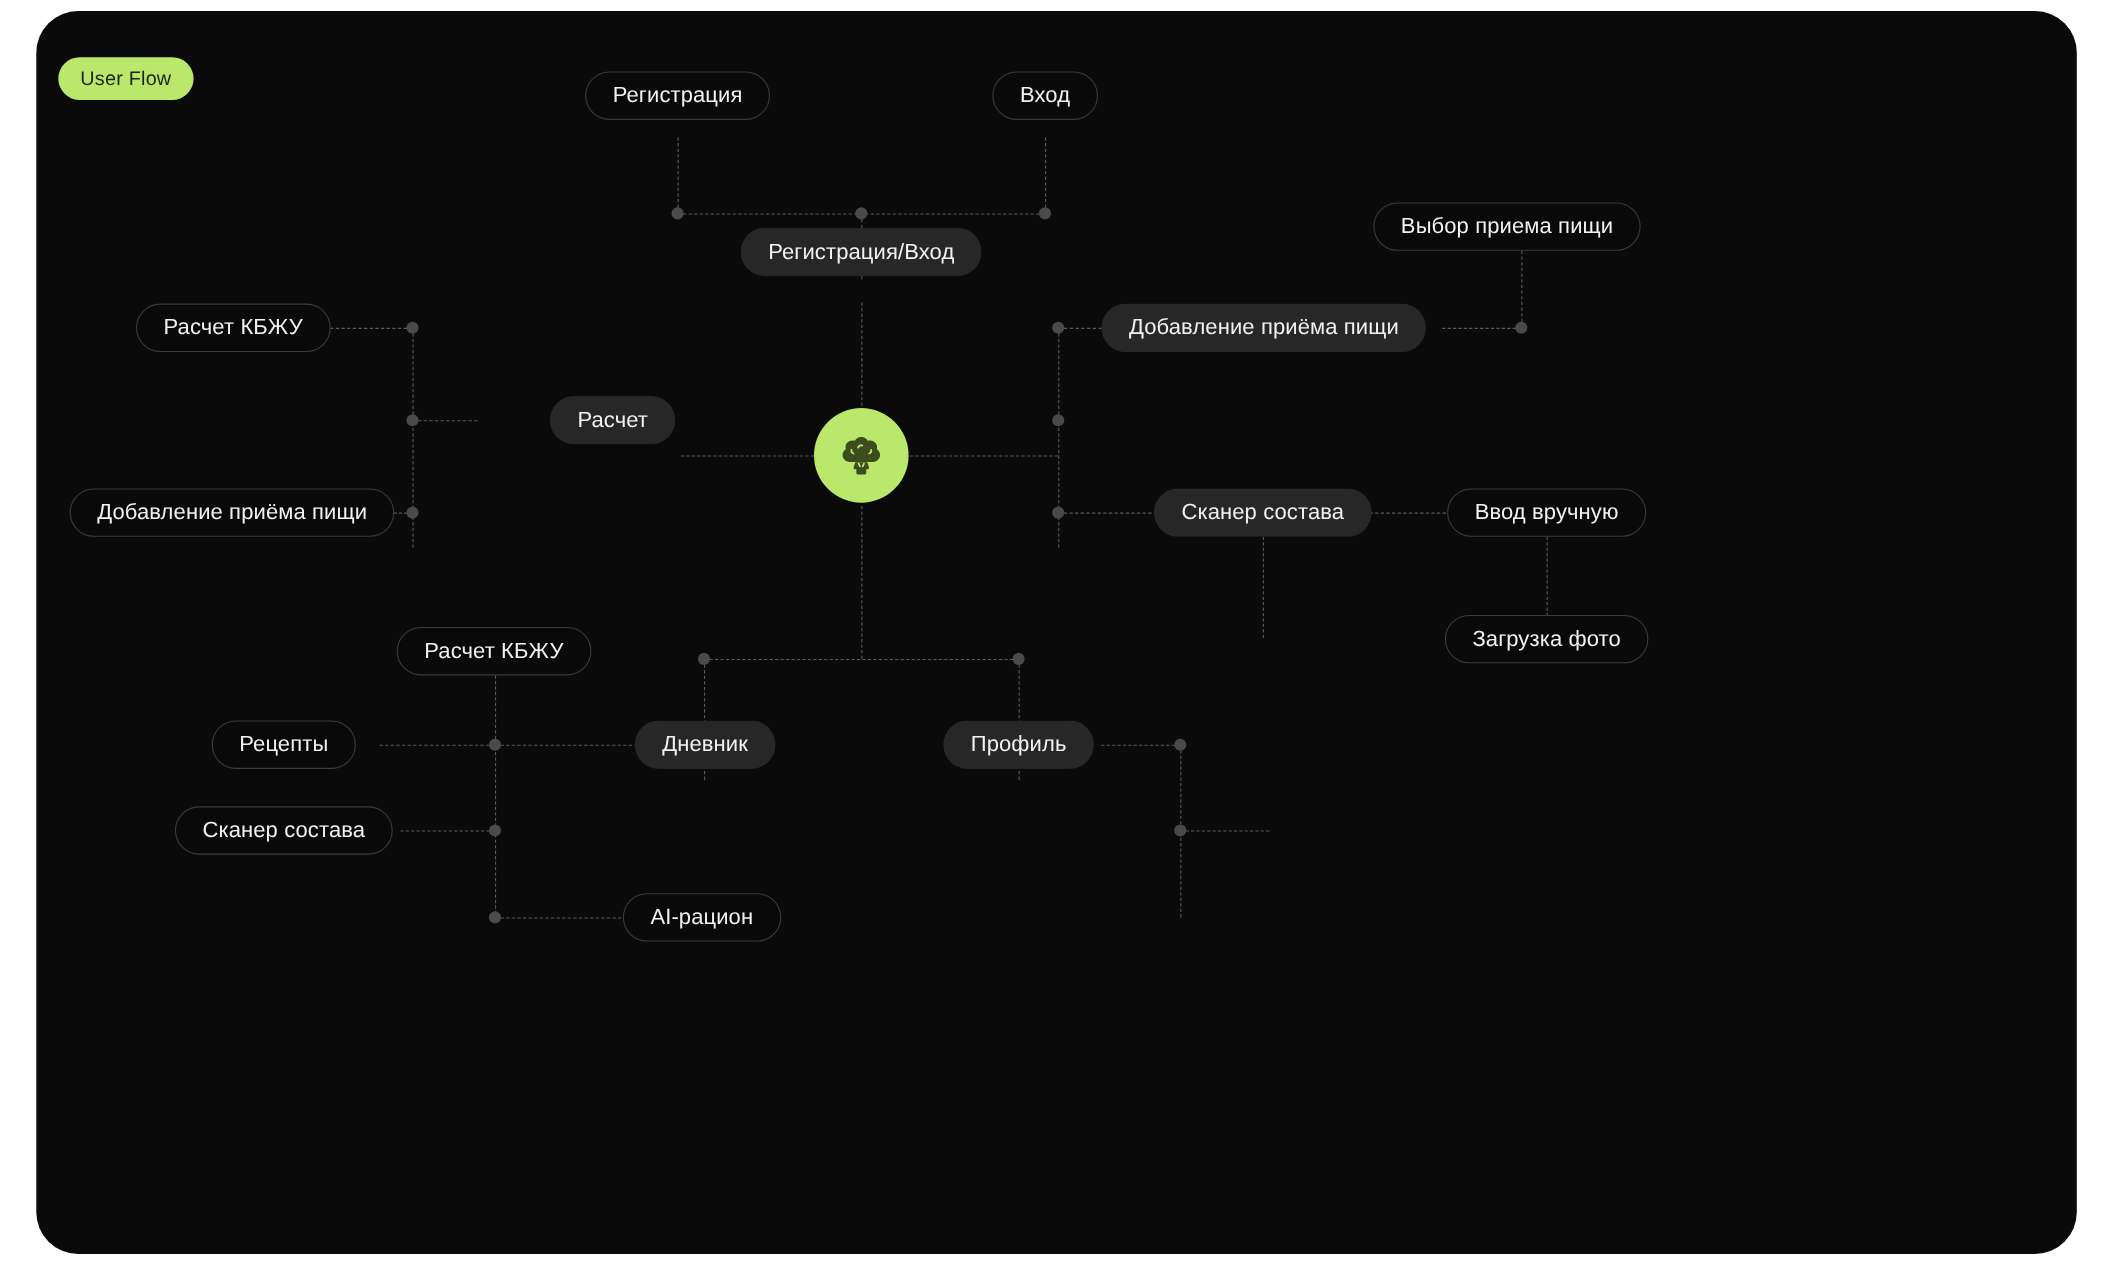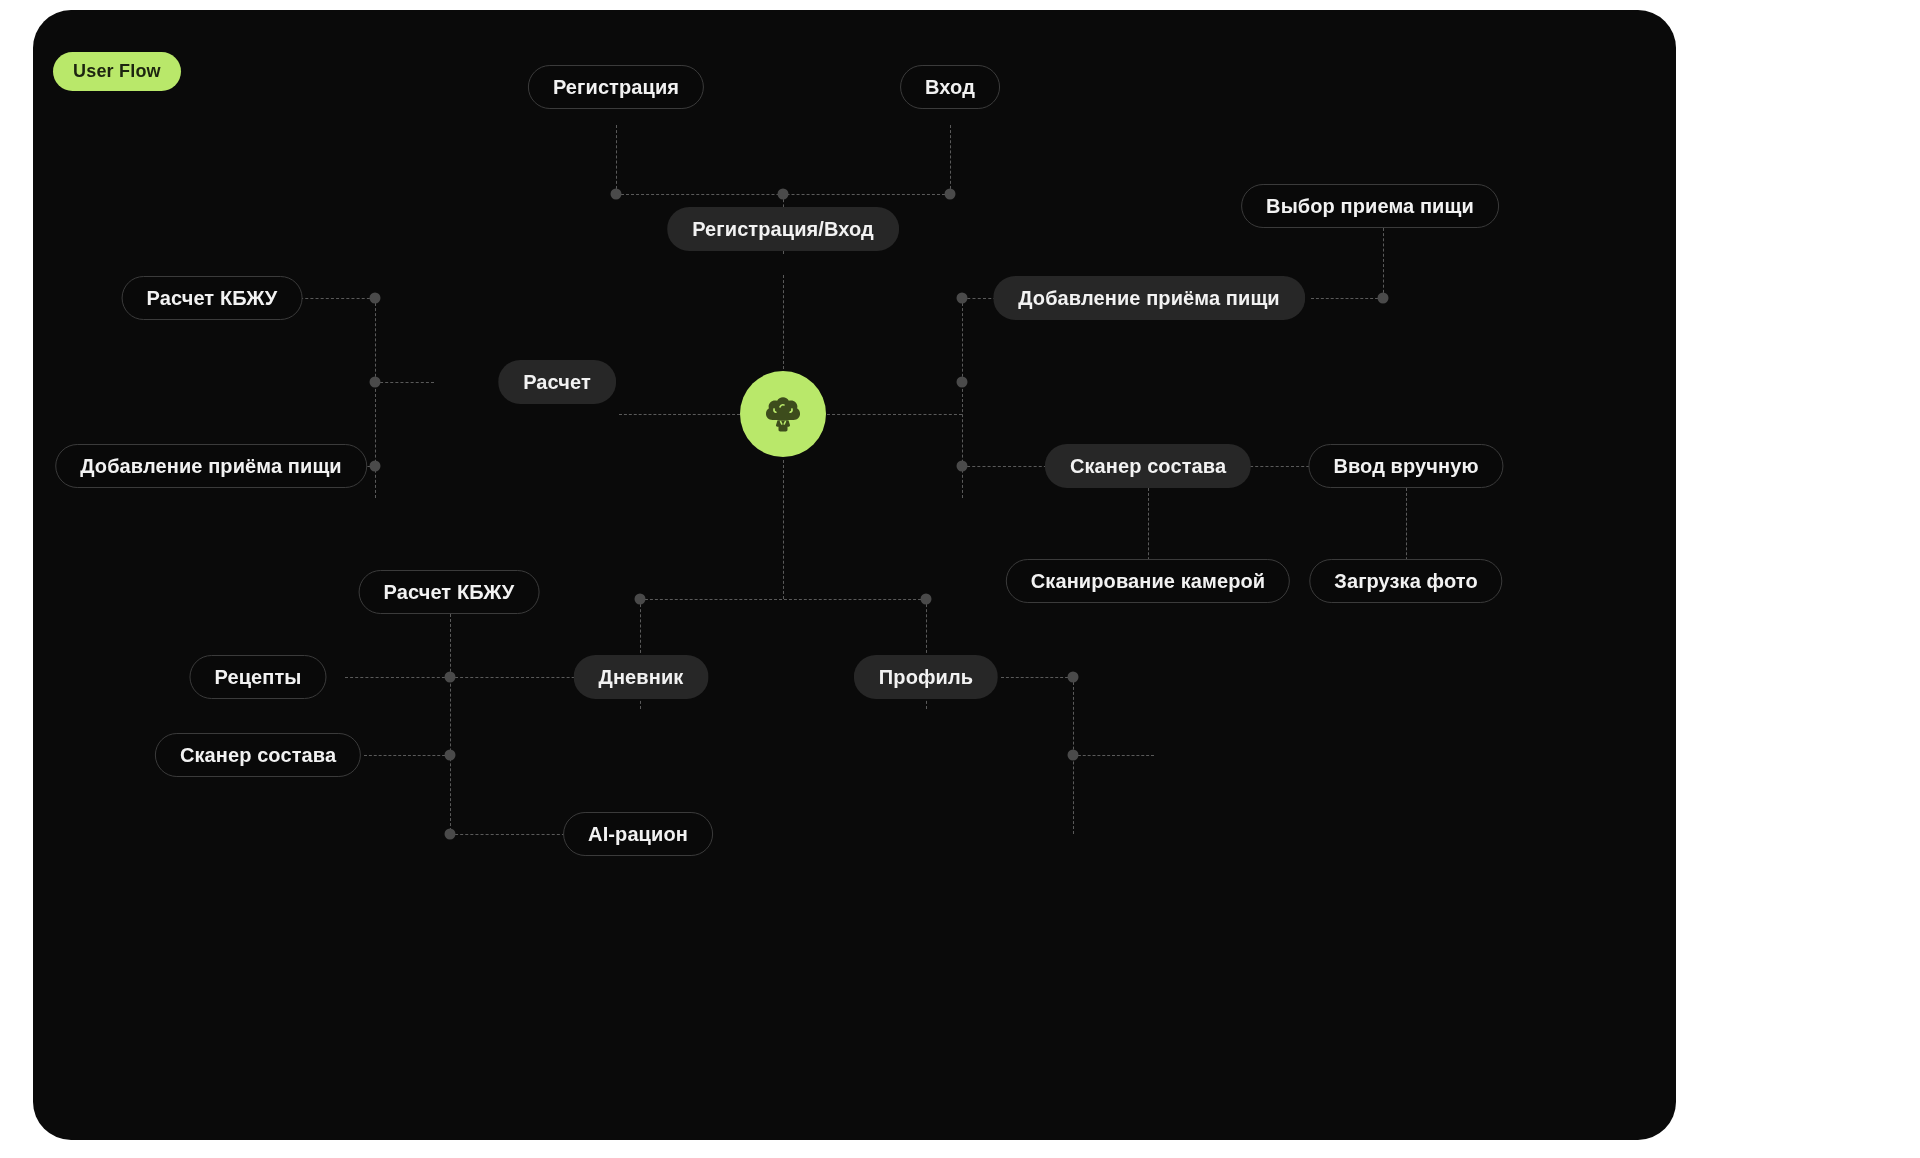--- a/index.html
+++ b/index.html
@@ -25,12 +25,11 @@
     position: absolute;
     left: 33px;
     top: 10px;
-    width: 1643px;
+    width: 1855px;
     height: 1130px;
     background: #0a0a0a;
     border-radius: 38px;
     overflow: hidden;
-    font-weight: bold;
   }
 
   

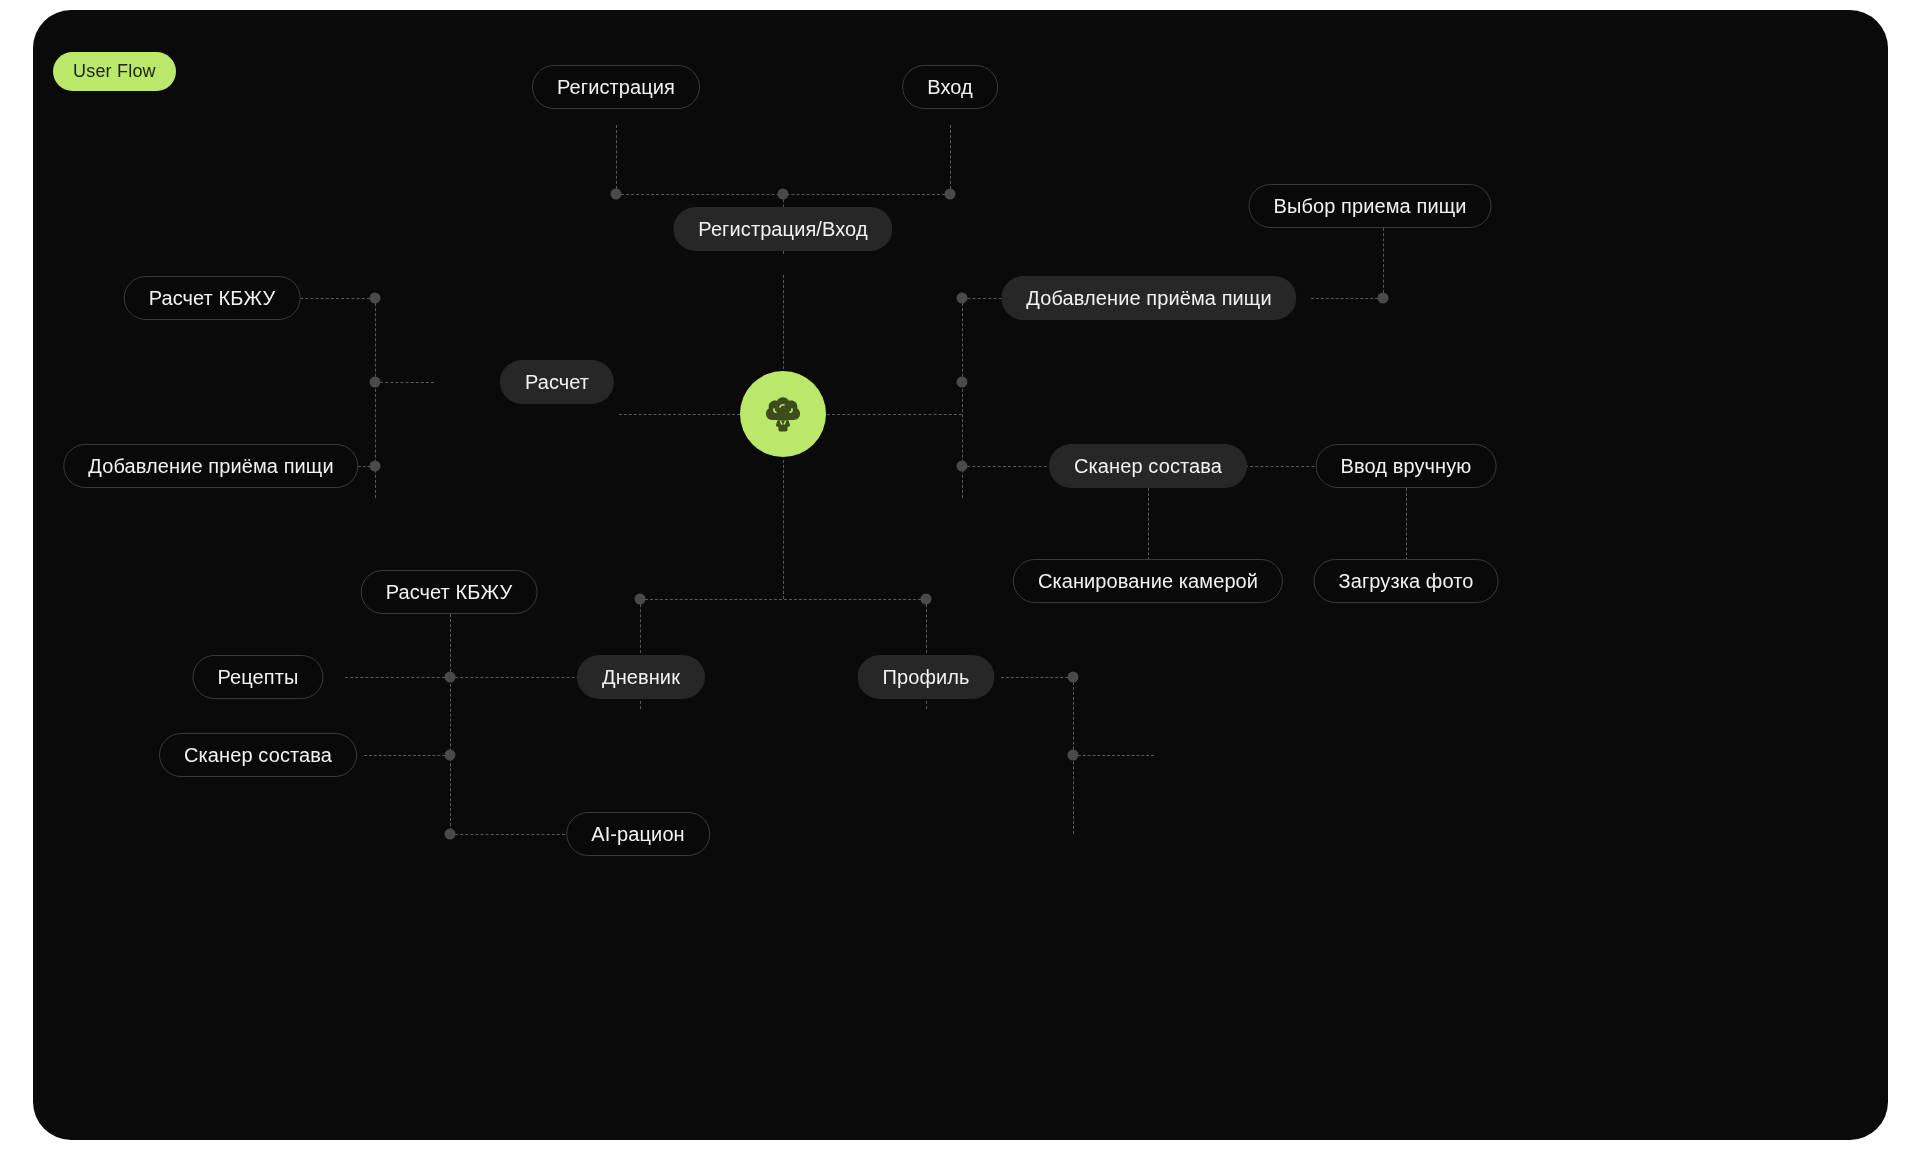--- a/index.html
+++ b/index.html
@@ -188,7 +188,6 @@
 
     <div class="node filled" style="left:1115px; top:456px;">Сканер состава</div>
     <div class="node outline" style="left:1373px; top:456px;">Ввод вручную</div>
-    <div class="node outline" style="left:1115px; top:571px;">Сканирование камерой</div>
     <div class="node outline" style="left:1373px; top:571px;">Загрузка фото</div>
 
     <div class="node filled" style="left:608px; top:667px;">Дневник</div>

